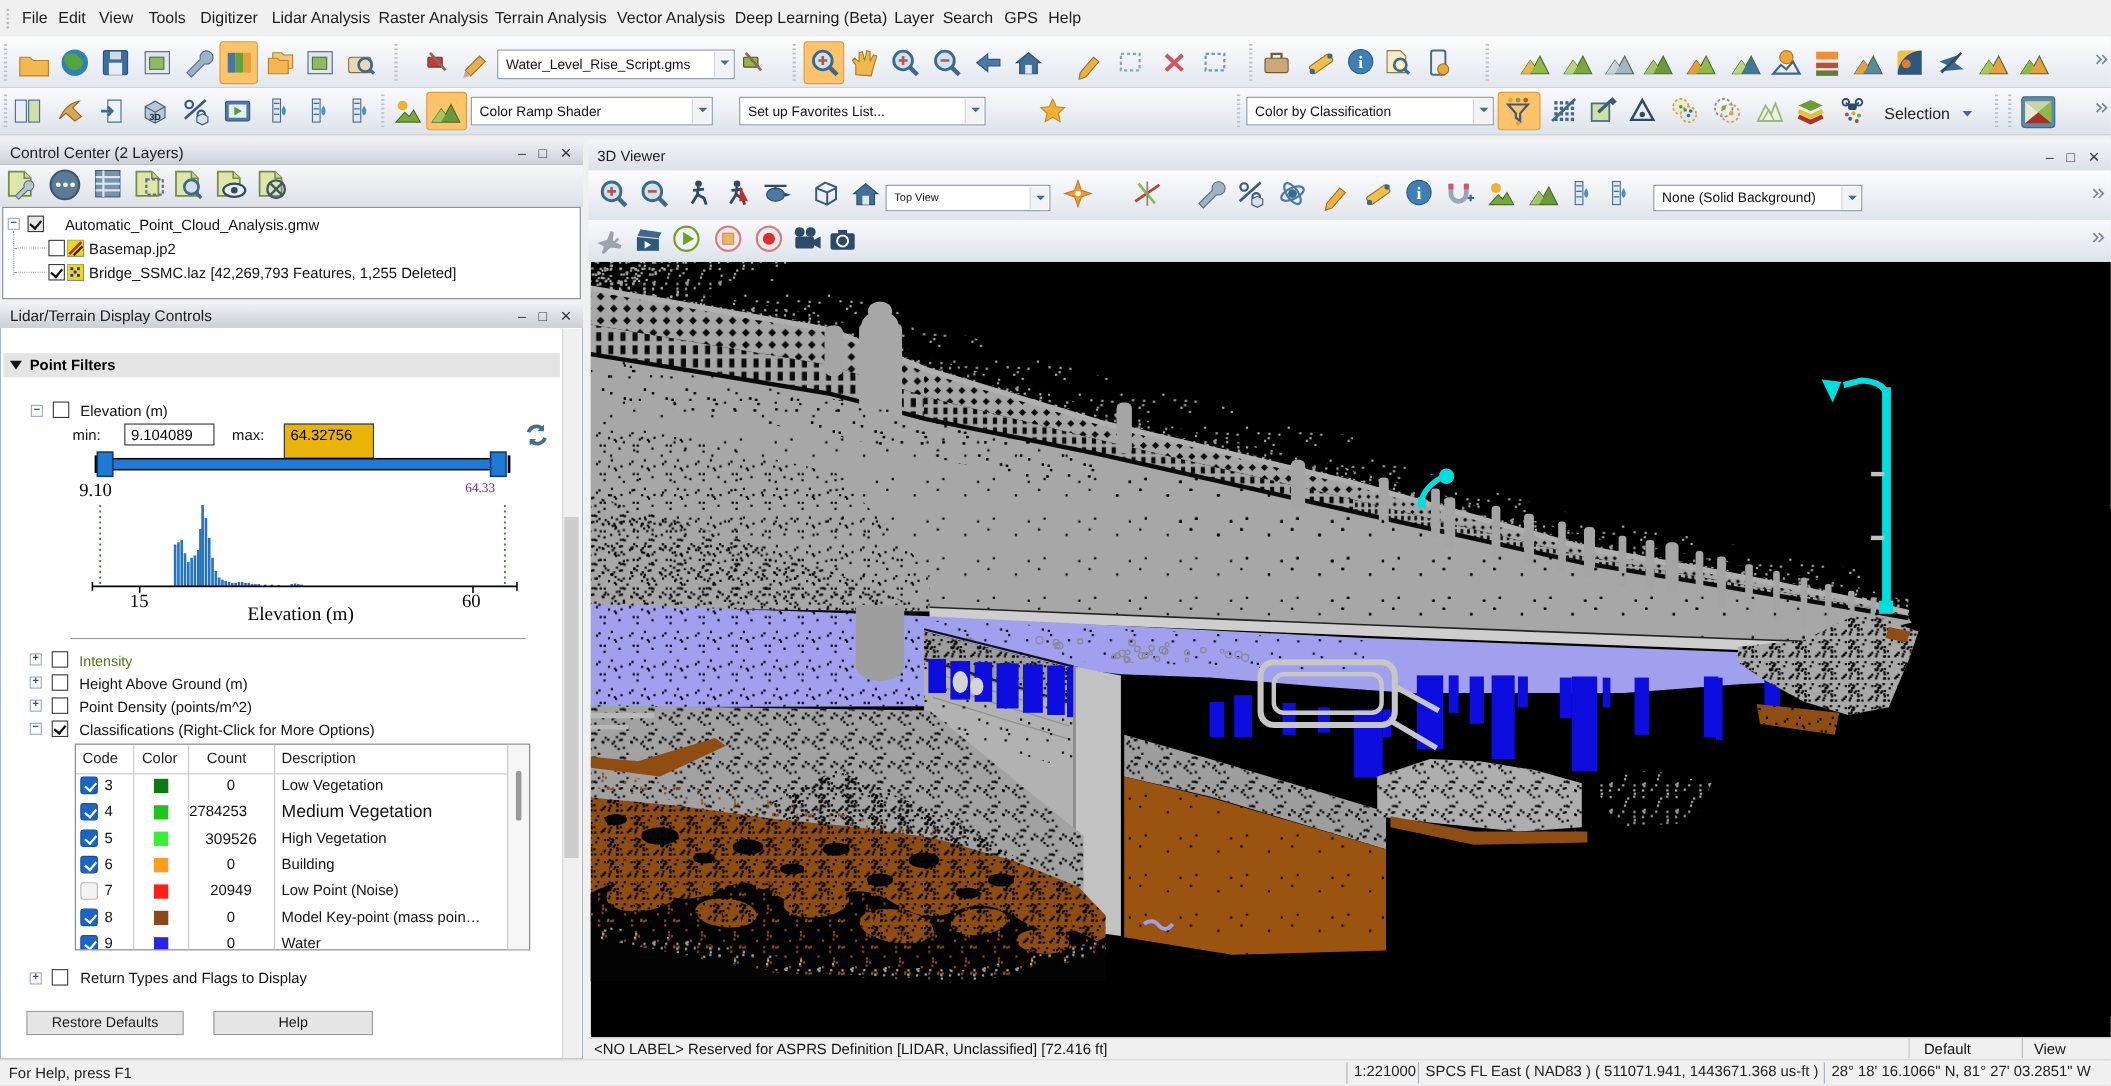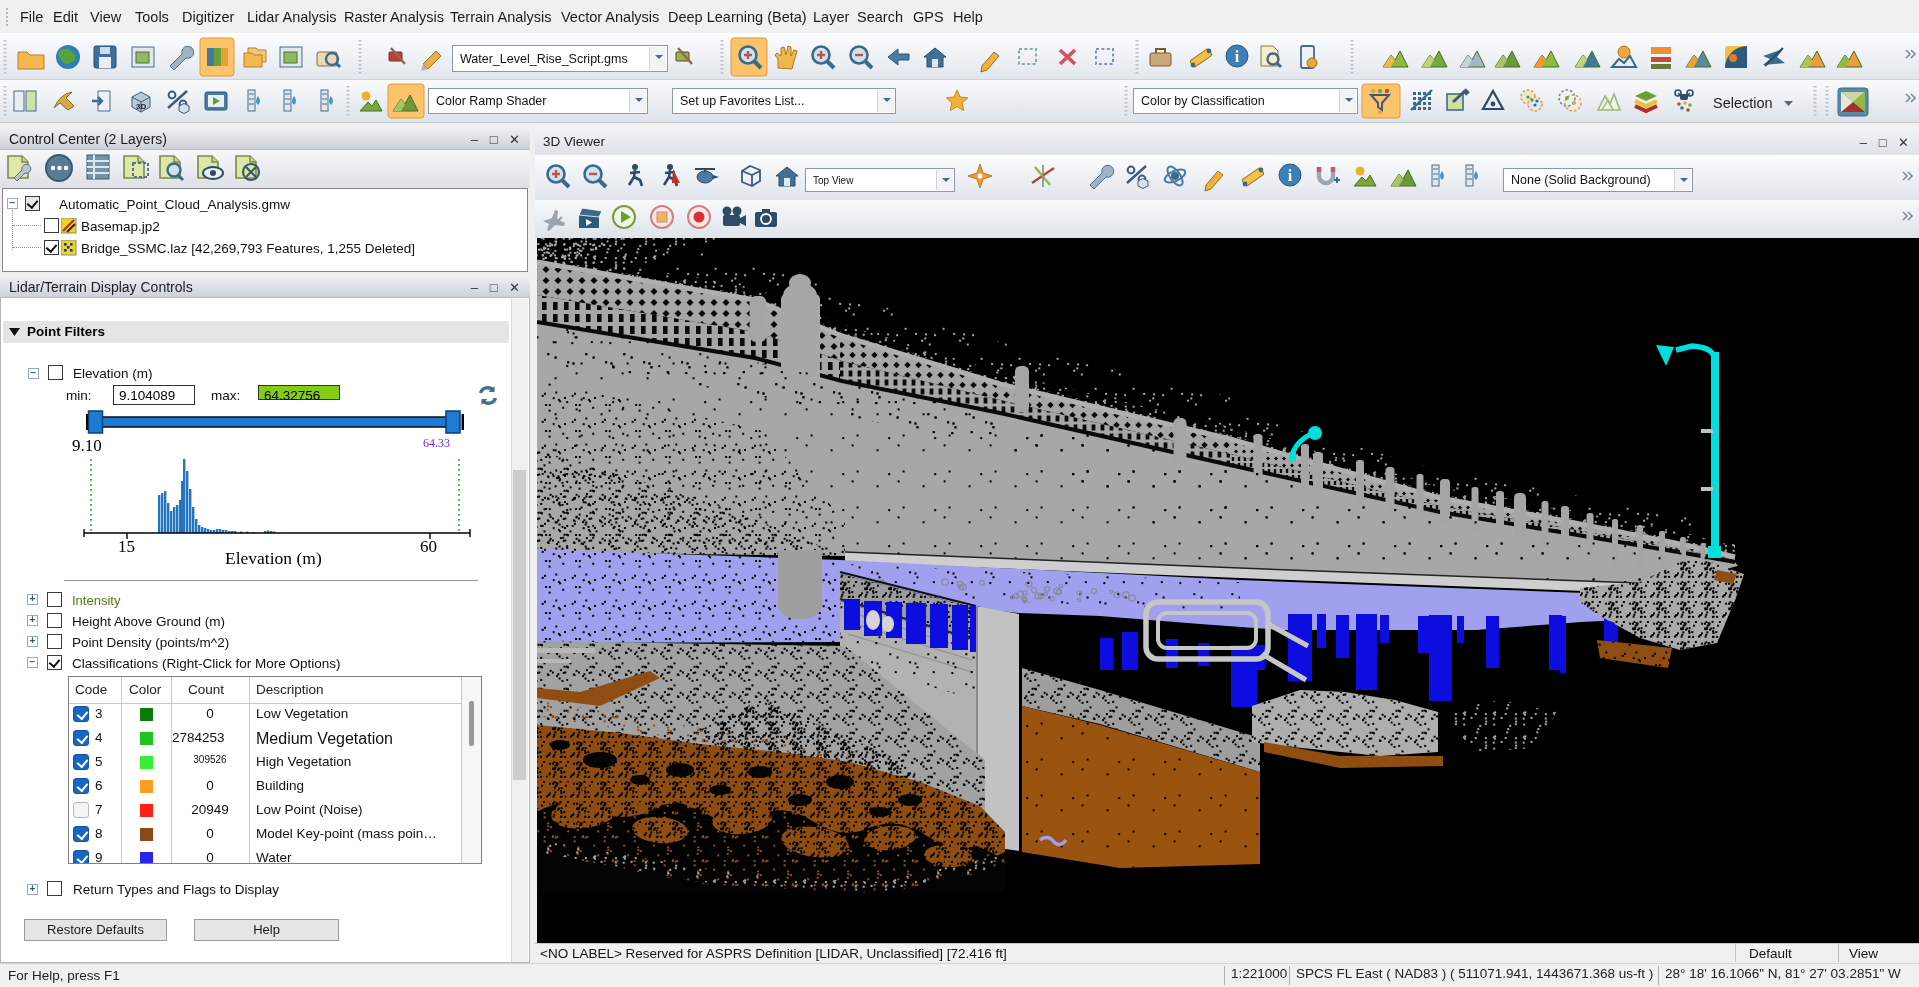--- a/index.html
+++ b/index.html
@@ -336,7 +336,7 @@
     <span style="position:absolute;left:5px;top:2px;font-size:13.5px">9.104089</span>
   </div>
 <div class="abs" style="left:211px;top:388px;font-size:13.5px;color:#111">max:</div>
-<div class="abs" style="left:258px;top:385px;width:82px;height:15px;border:1.4px solid #333;background:#84cc16">
+<div class="abs" style="left:258px;top:385px;width:82px;height:32px;border:1.4px solid #333;background:#eab308">
     <span style="position:absolute;left:5px;top:2px;font-size:13.5px">64.32756</span>
   </div>
 <svg class="abs" style="left:477px;top:385px" width="22" height="21" viewBox="0 0 22 21">

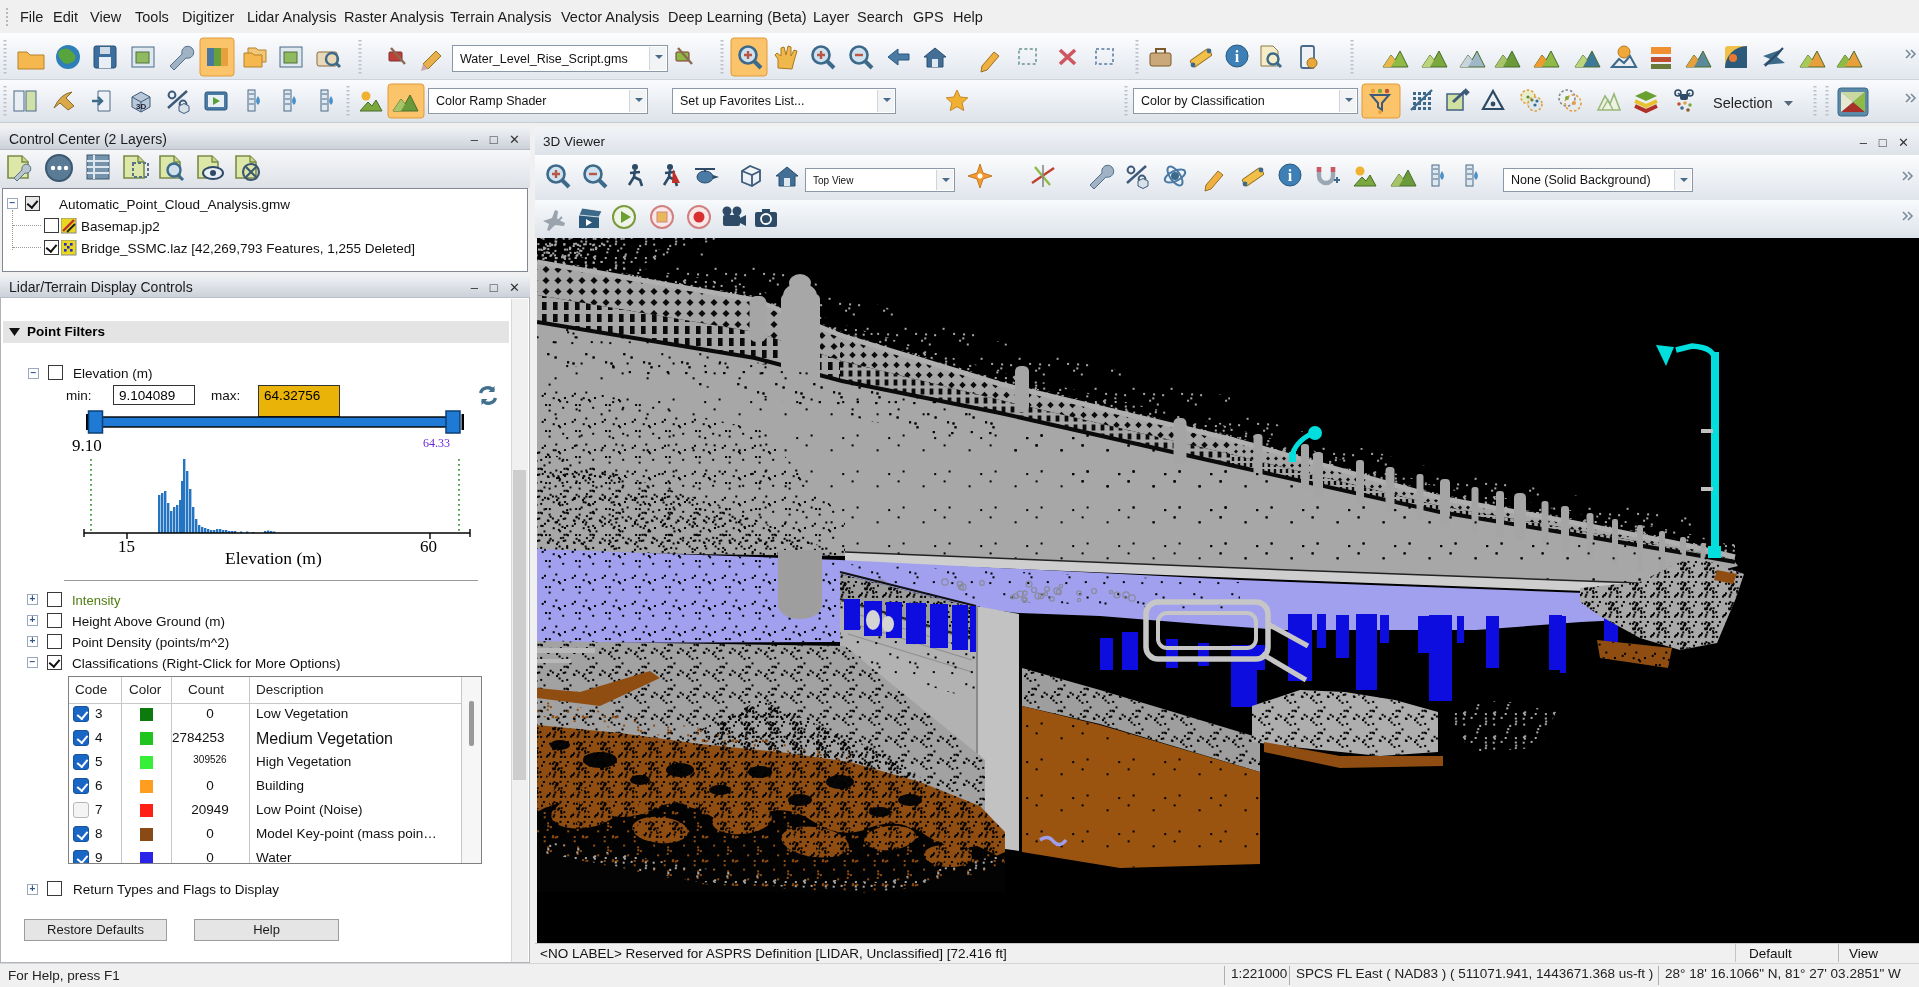--- a/index.html
+++ b/index.html
@@ -437,7 +437,7 @@
 <div class="bluchk" style="left:4px;top:77px"></div>
 <div style="position:absolute;left:26px;top:77px;font-size:13.5px;color:#111">5</div>
 <div style="position:absolute;left:71px;top:79px;width:13px;height:13px;background:#38ef38"></div>
-<div style="position:absolute;left:103px;top:77px;width:76px;text-align:center;font-size:10px;color:#111">309526</div>
+<div style="position:absolute;left:103px;top:77px;width:76px;text-align:center;font-size:14px;color:#111">309526</div>
 <div style="position:absolute;left:187px;top:77px;font-size:13.5px;color:#111;white-space:nowrap">High Vegetation</div>
 <div class="bluchk" style="left:4px;top:101px"></div>
 <div style="position:absolute;left:26px;top:101px;font-size:13.5px;color:#111">6</div>

